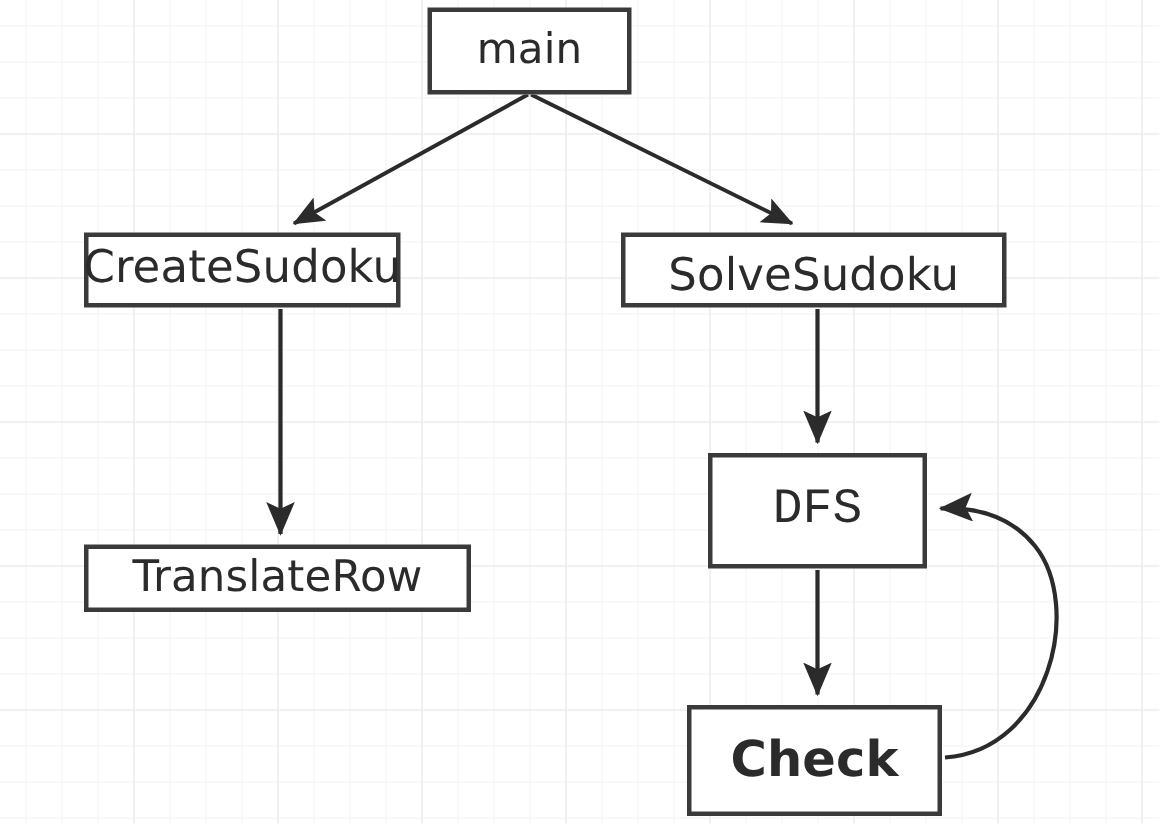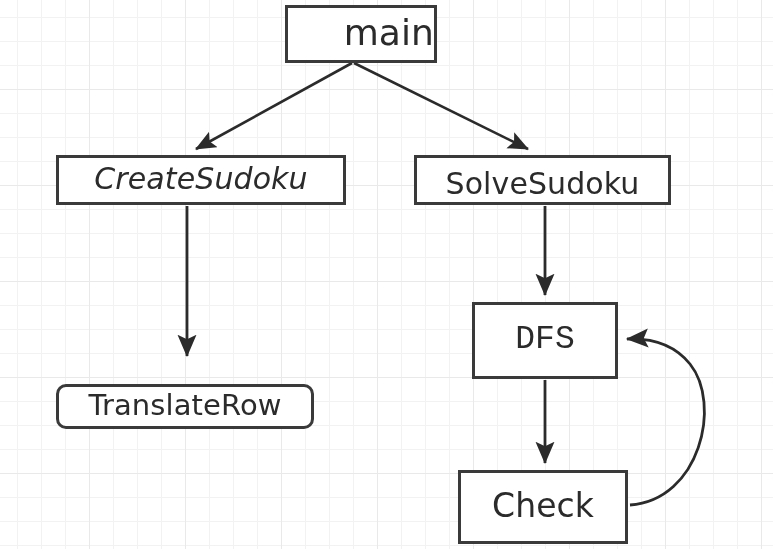--- a/index.html
+++ b/index.html
@@ -78,7 +78,7 @@
     <path d="M 630 505 C 700 500, 722 404, 690 364 C 673 343, 650 338, 627 339" fill="none" stroke="#2b2b2b" stroke-width="2.8" marker-end="url(#arrowhead)"></path>
   </svg>
 
-  <div class="node" style="left:285px; top:5px; width:152px; height:58px; font-size:36px;justify-content:flex-end;">
+  <div class="node" style="left:285px; top:5px; width:136px; height:58px; font-size:28px;">
     <span class="node-label">main</span>
   </div>
 

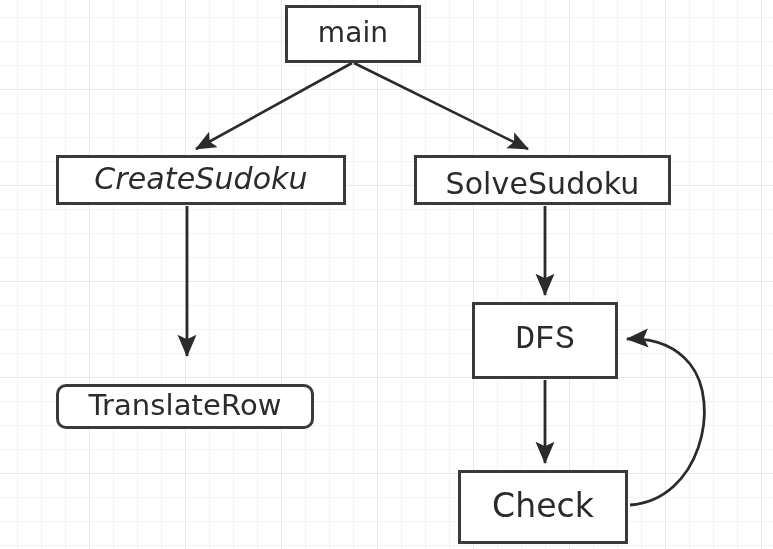--- a/index.html
+++ b/index.html
@@ -82,7 +82,7 @@
     <span class="node-label">main</span>
   </div>
 
-  <div class="node" style="left:56px; top:155px; width:290px; height:50px; font-size:30px;font-style:italic;">
+  <div class="node" style="left:56px; top:155px; width:211px; height:50px; font-size:30px;">
     <span class="node-label">CreateSudoku</span>
   </div>
 

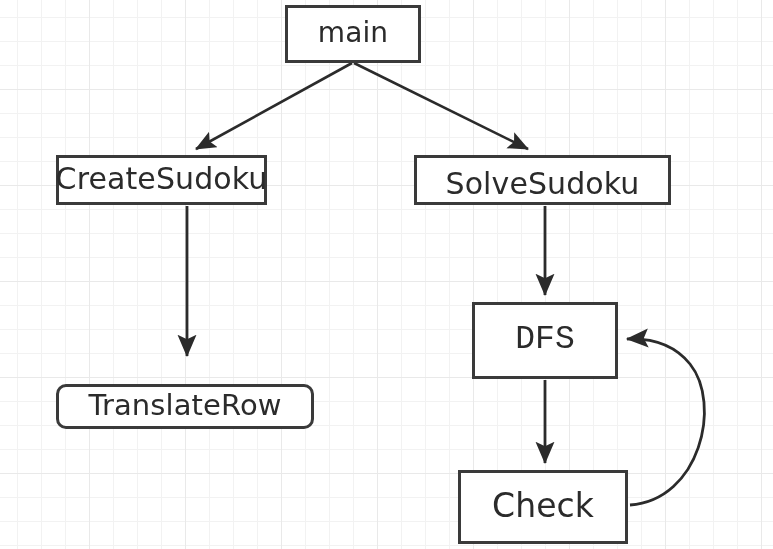--- a/index.html
+++ b/index.html
@@ -90,7 +90,7 @@
     <span class="node-label">SolveSudoku</span>
   </div>
 
-  <div class="node" style="left:56px; top:384px; width:258px; height:45px; font-size:29px;border-radius:10px;">
+  <div class="node" style="left:56px; top:363px; width:258px; height:45px; font-size:29px;">
     <span class="node-label">TranslateRow</span>
   </div>
 

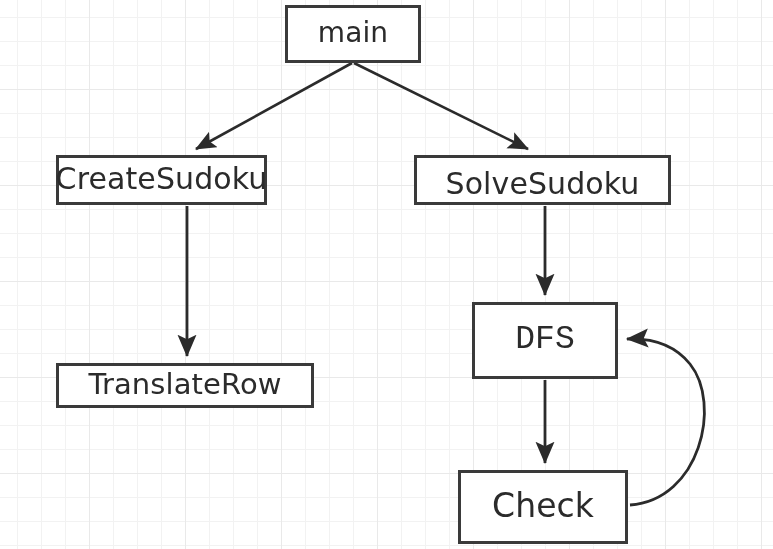--- a/index.html
+++ b/index.html
@@ -98,7 +98,7 @@
     <span class="node-label">DFS</span>
   </div>
 
-  <div class="node" style="left:458px; top:470px; width:170px; height:74px; font-size:33px;">
+  <div class="node" style="left:458px; top:470px; width:170px; height:74px; font-size:33px;font-weight:bold;">
     <span class="node-label">Check</span>
   </div>
 

